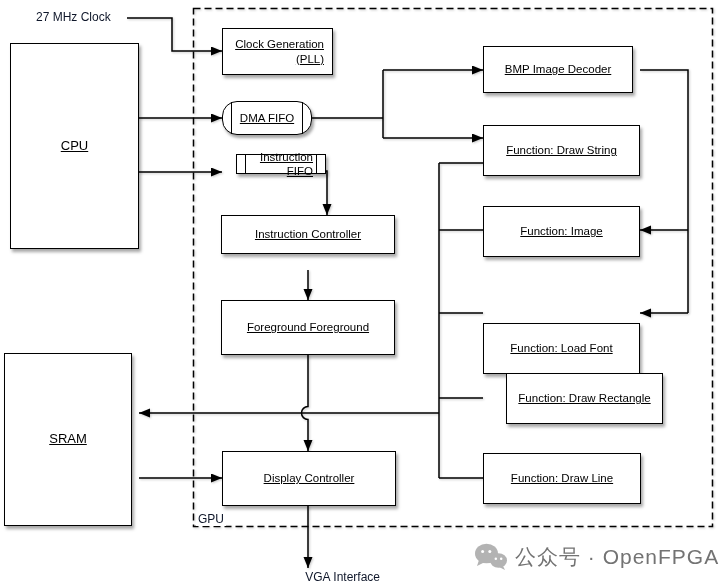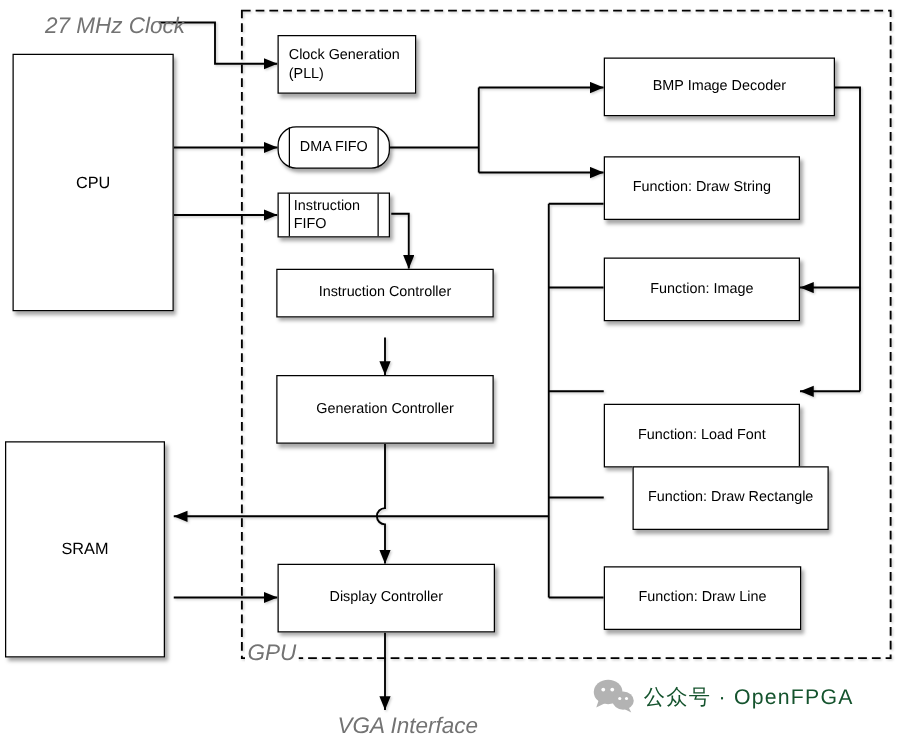--- a/index.html
+++ b/index.html
@@ -42,11 +42,10 @@
   .fifo-line.right { right: 8px; }
   .floating-label {
     position: absolute;
-    font-size: 18px;
-    color: #737373;
+    font-size: 12px;
+    color: #0f172a;
     white-space: nowrap;
     background: transparent;
-    font-style: italic;
   }
   #gpu-label { background: #ffffff; padding: 0 2px; }
   #vga-label { width: 110px; text-align: left; }

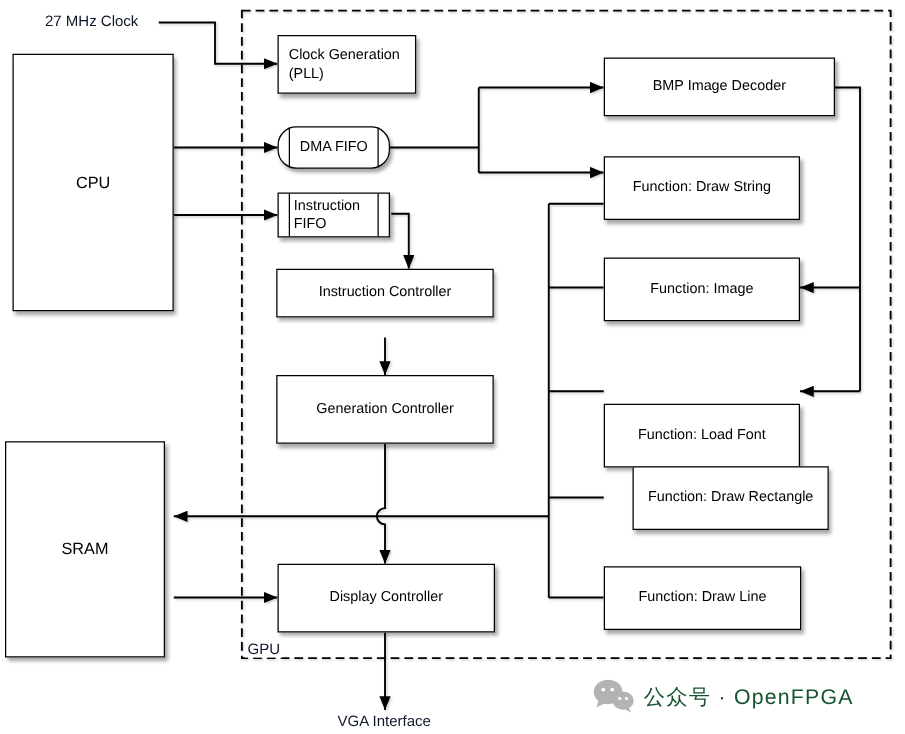--- a/index.html
+++ b/index.html
@@ -25,11 +25,12 @@
     display: flex;
     align-items: center;
     justify-content: center;
-    text-align: left;
+    text-align: right;
     font-size: 11.5px;
     color: #000000;
     line-height: 1.25;
     box-sizing: border-box;
+    text-decoration: underline;
   }
   .node.big { font-size: 13px; }
   .fifo-line {

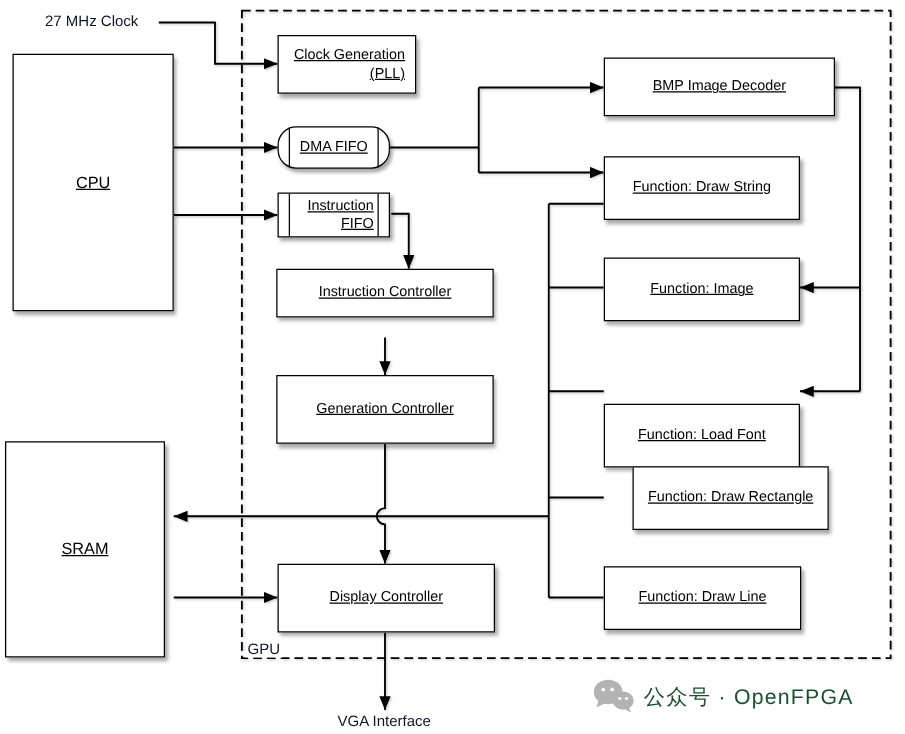--- a/index.html
+++ b/index.html
@@ -143,7 +143,7 @@
     <span>Display Controller</span>
   </div>
 
-  <div class="node" style="left:483px; top:46px; width:185px; height:47px;">
+  <div class="node" style="left:483px; top:46px; width:150px; height:47px;">
     <span>BMP Image Decoder</span>
   </div>
   <div class="node" style="left:483px; top:206px; width:157px; height:51px;">

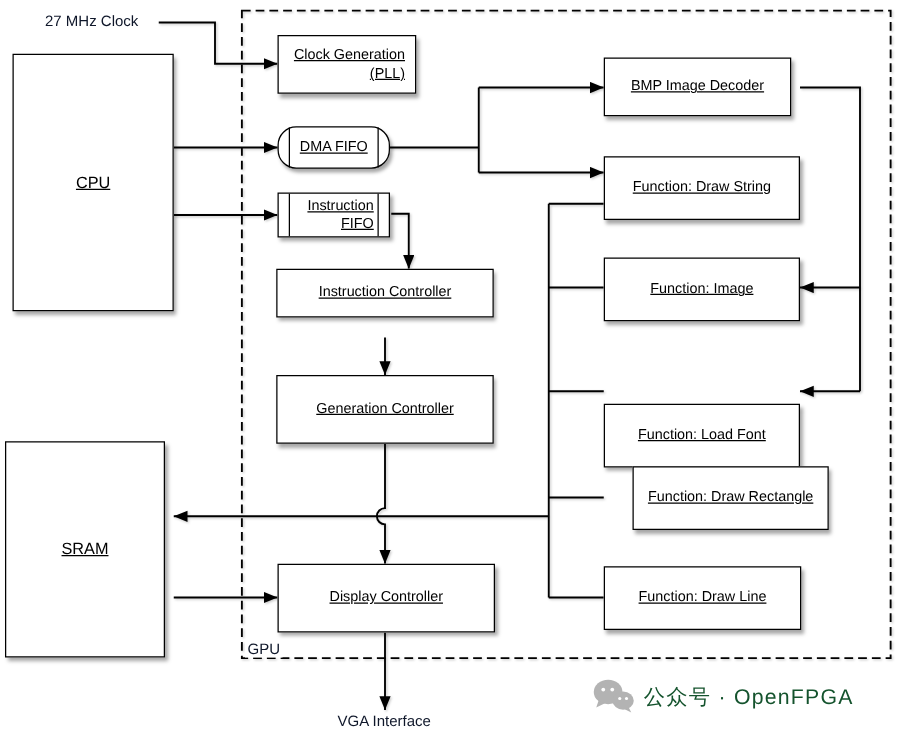--- a/index.html
+++ b/index.html
@@ -128,7 +128,7 @@
     <div class="fifo-line right"></div>
     <span>DMA FIFO</span>
   </div>
-  <div class="node" style="left:222px; top:154px; width:90px; height:36px;">
+  <div class="node" style="left:236px; top:154px; width:90px; height:20px;">
     <div class="fifo-line left"></div>
     <div class="fifo-line right"></div>
     <span style="padding:0 12px;">Instruction FIFO</span>

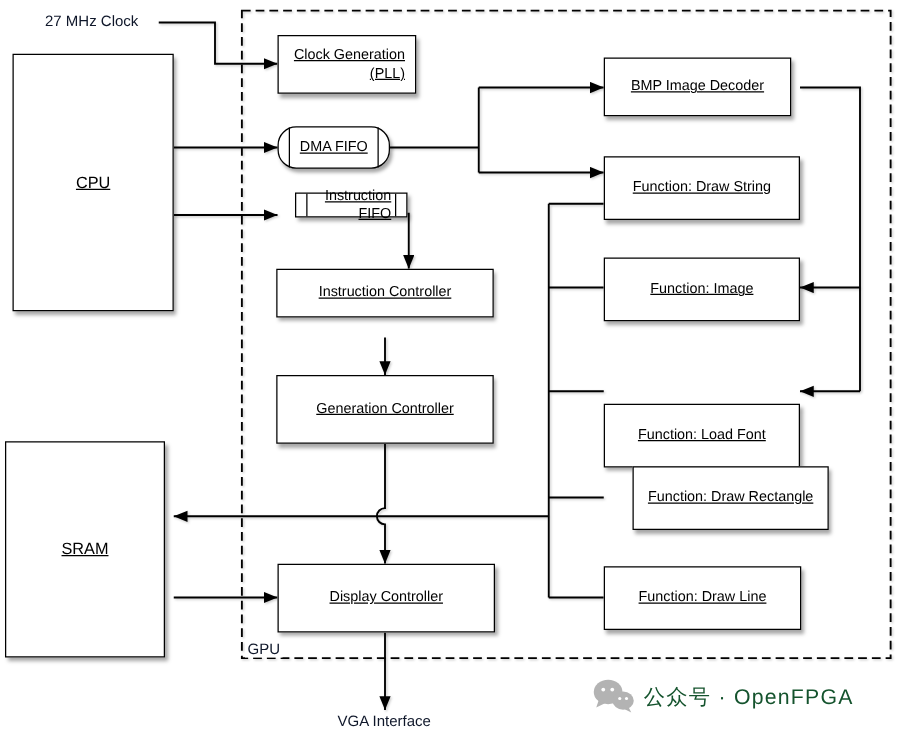--- a/index.html
+++ b/index.html
@@ -137,7 +137,7 @@
     <span>Instruction Controller</span>
   </div>
   <div class="node" style="left:221px; top:300px; width:174px; height:55px;">
-    <span>Generation Controller</span>
+    <span>Foreground Foreground</span>
   </div>
   <div class="node" style="left:222px; top:451px; width:174px; height:55px;">
     <span>Display Controller</span>

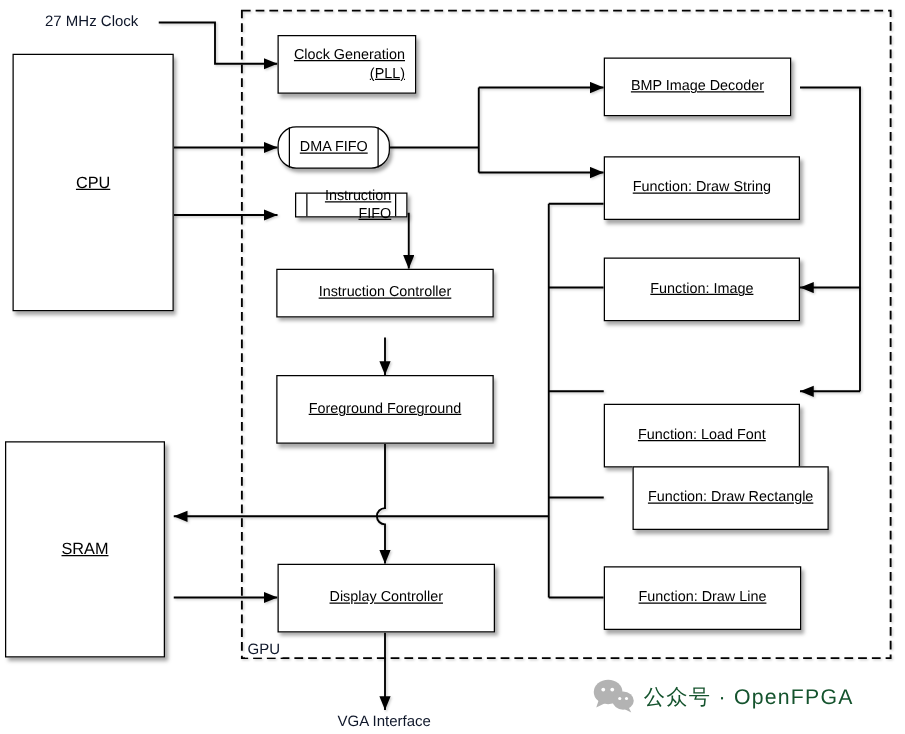--- a/index.html
+++ b/index.html
@@ -58,9 +58,9 @@
     gap: 7px;
   }
   #watermark .wm-text {
-    font-size: 17px;
+    font-size: 21px;
     letter-spacing: 1px;
-    color: #14532d;
+    color: #737373;
     white-space: nowrap;
   }
 </style>

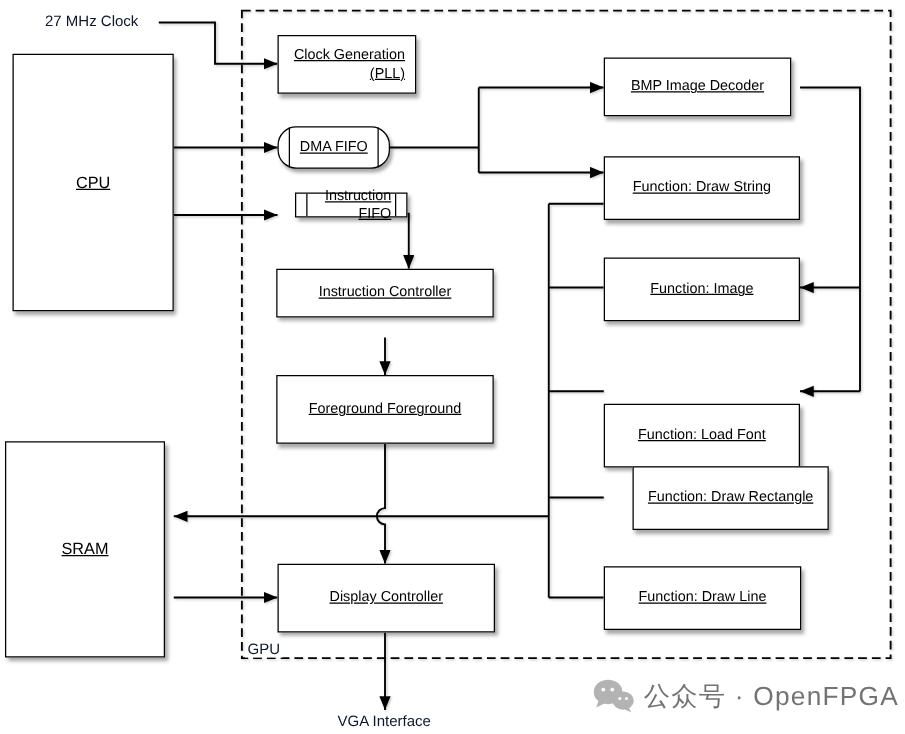--- a/index.html
+++ b/index.html
@@ -49,7 +49,7 @@
     background: transparent;
   }
   #gpu-label { background: #ffffff; padding: 0 2px; }
-  #vga-label { width: 110px; text-align: left; }
+  #vga-label { width: 110px; text-align: right; }
   #watermark {
     position: absolute;
     left: 474px; top: 543px;

